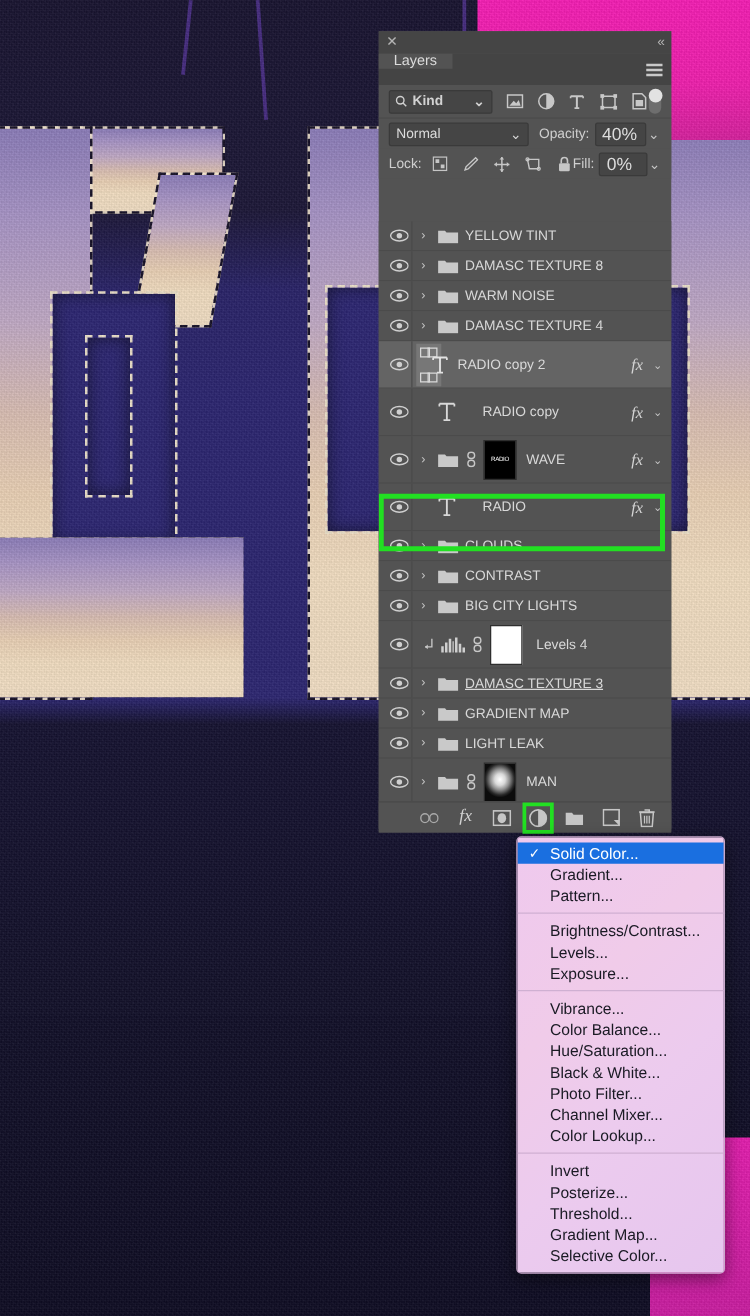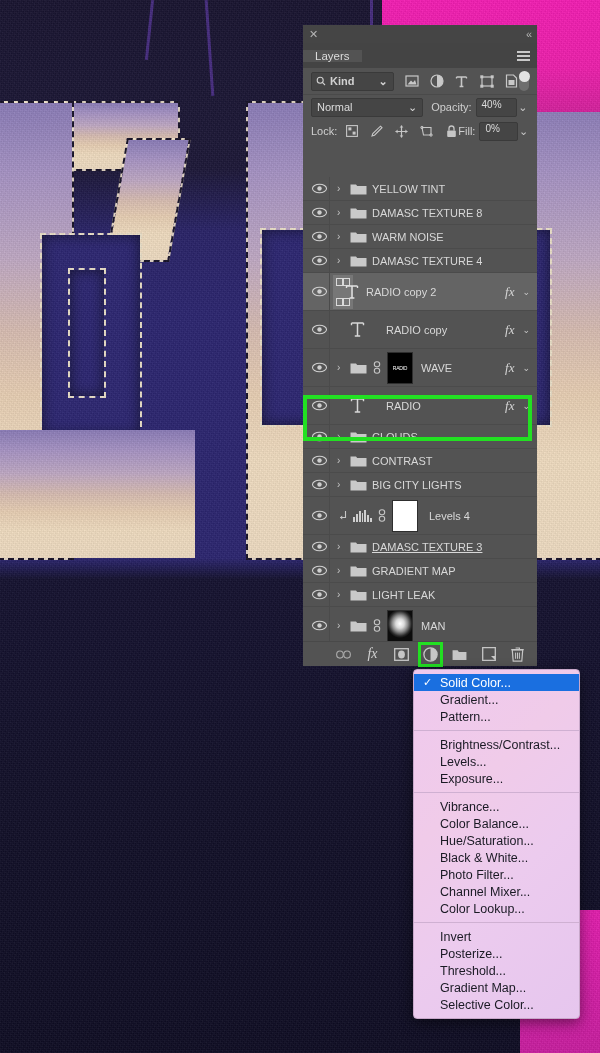--- a/index.html
+++ b/index.html
@@ -94,7 +94,7 @@
 
   .panel-tabs {
     height: 25px; background: #444444;
-    display: flex; align-items: center; position: relative;
+    display: flex; align-items: flex-start; position: relative;
   }
   .tab-active {
     background: #535353; color: #dcdcdc;

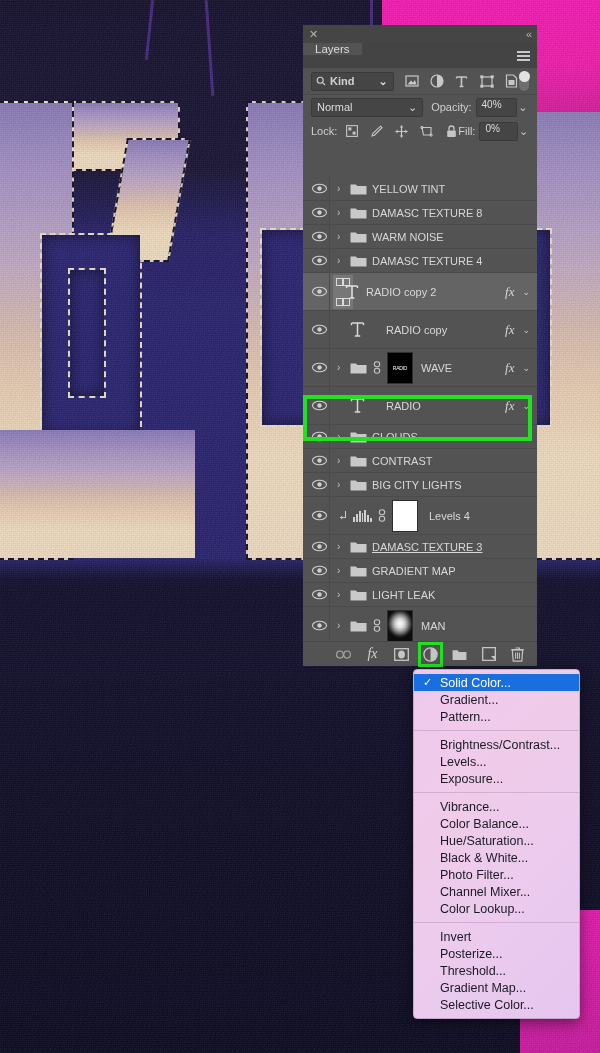--- a/index.html
+++ b/index.html
@@ -148,8 +148,8 @@
   .num-field {
     width: 46px; height: 19px; background: #454545;
     border: 1px solid #3a3a3a; border-radius: 2px;
-    display:flex; padding: 0 5px;
-    font-size: 10px; margin-left: 4px; color: #dcdcdc;
+    display:flex; align-items:center; padding: 0 5px;
+    font-size: 14px; margin-left: 4px; color: #dcdcdc;
   }
   .mini-caret {
     width: 14px; height: 19px; display:flex; align-items:center; justify-content:center;

